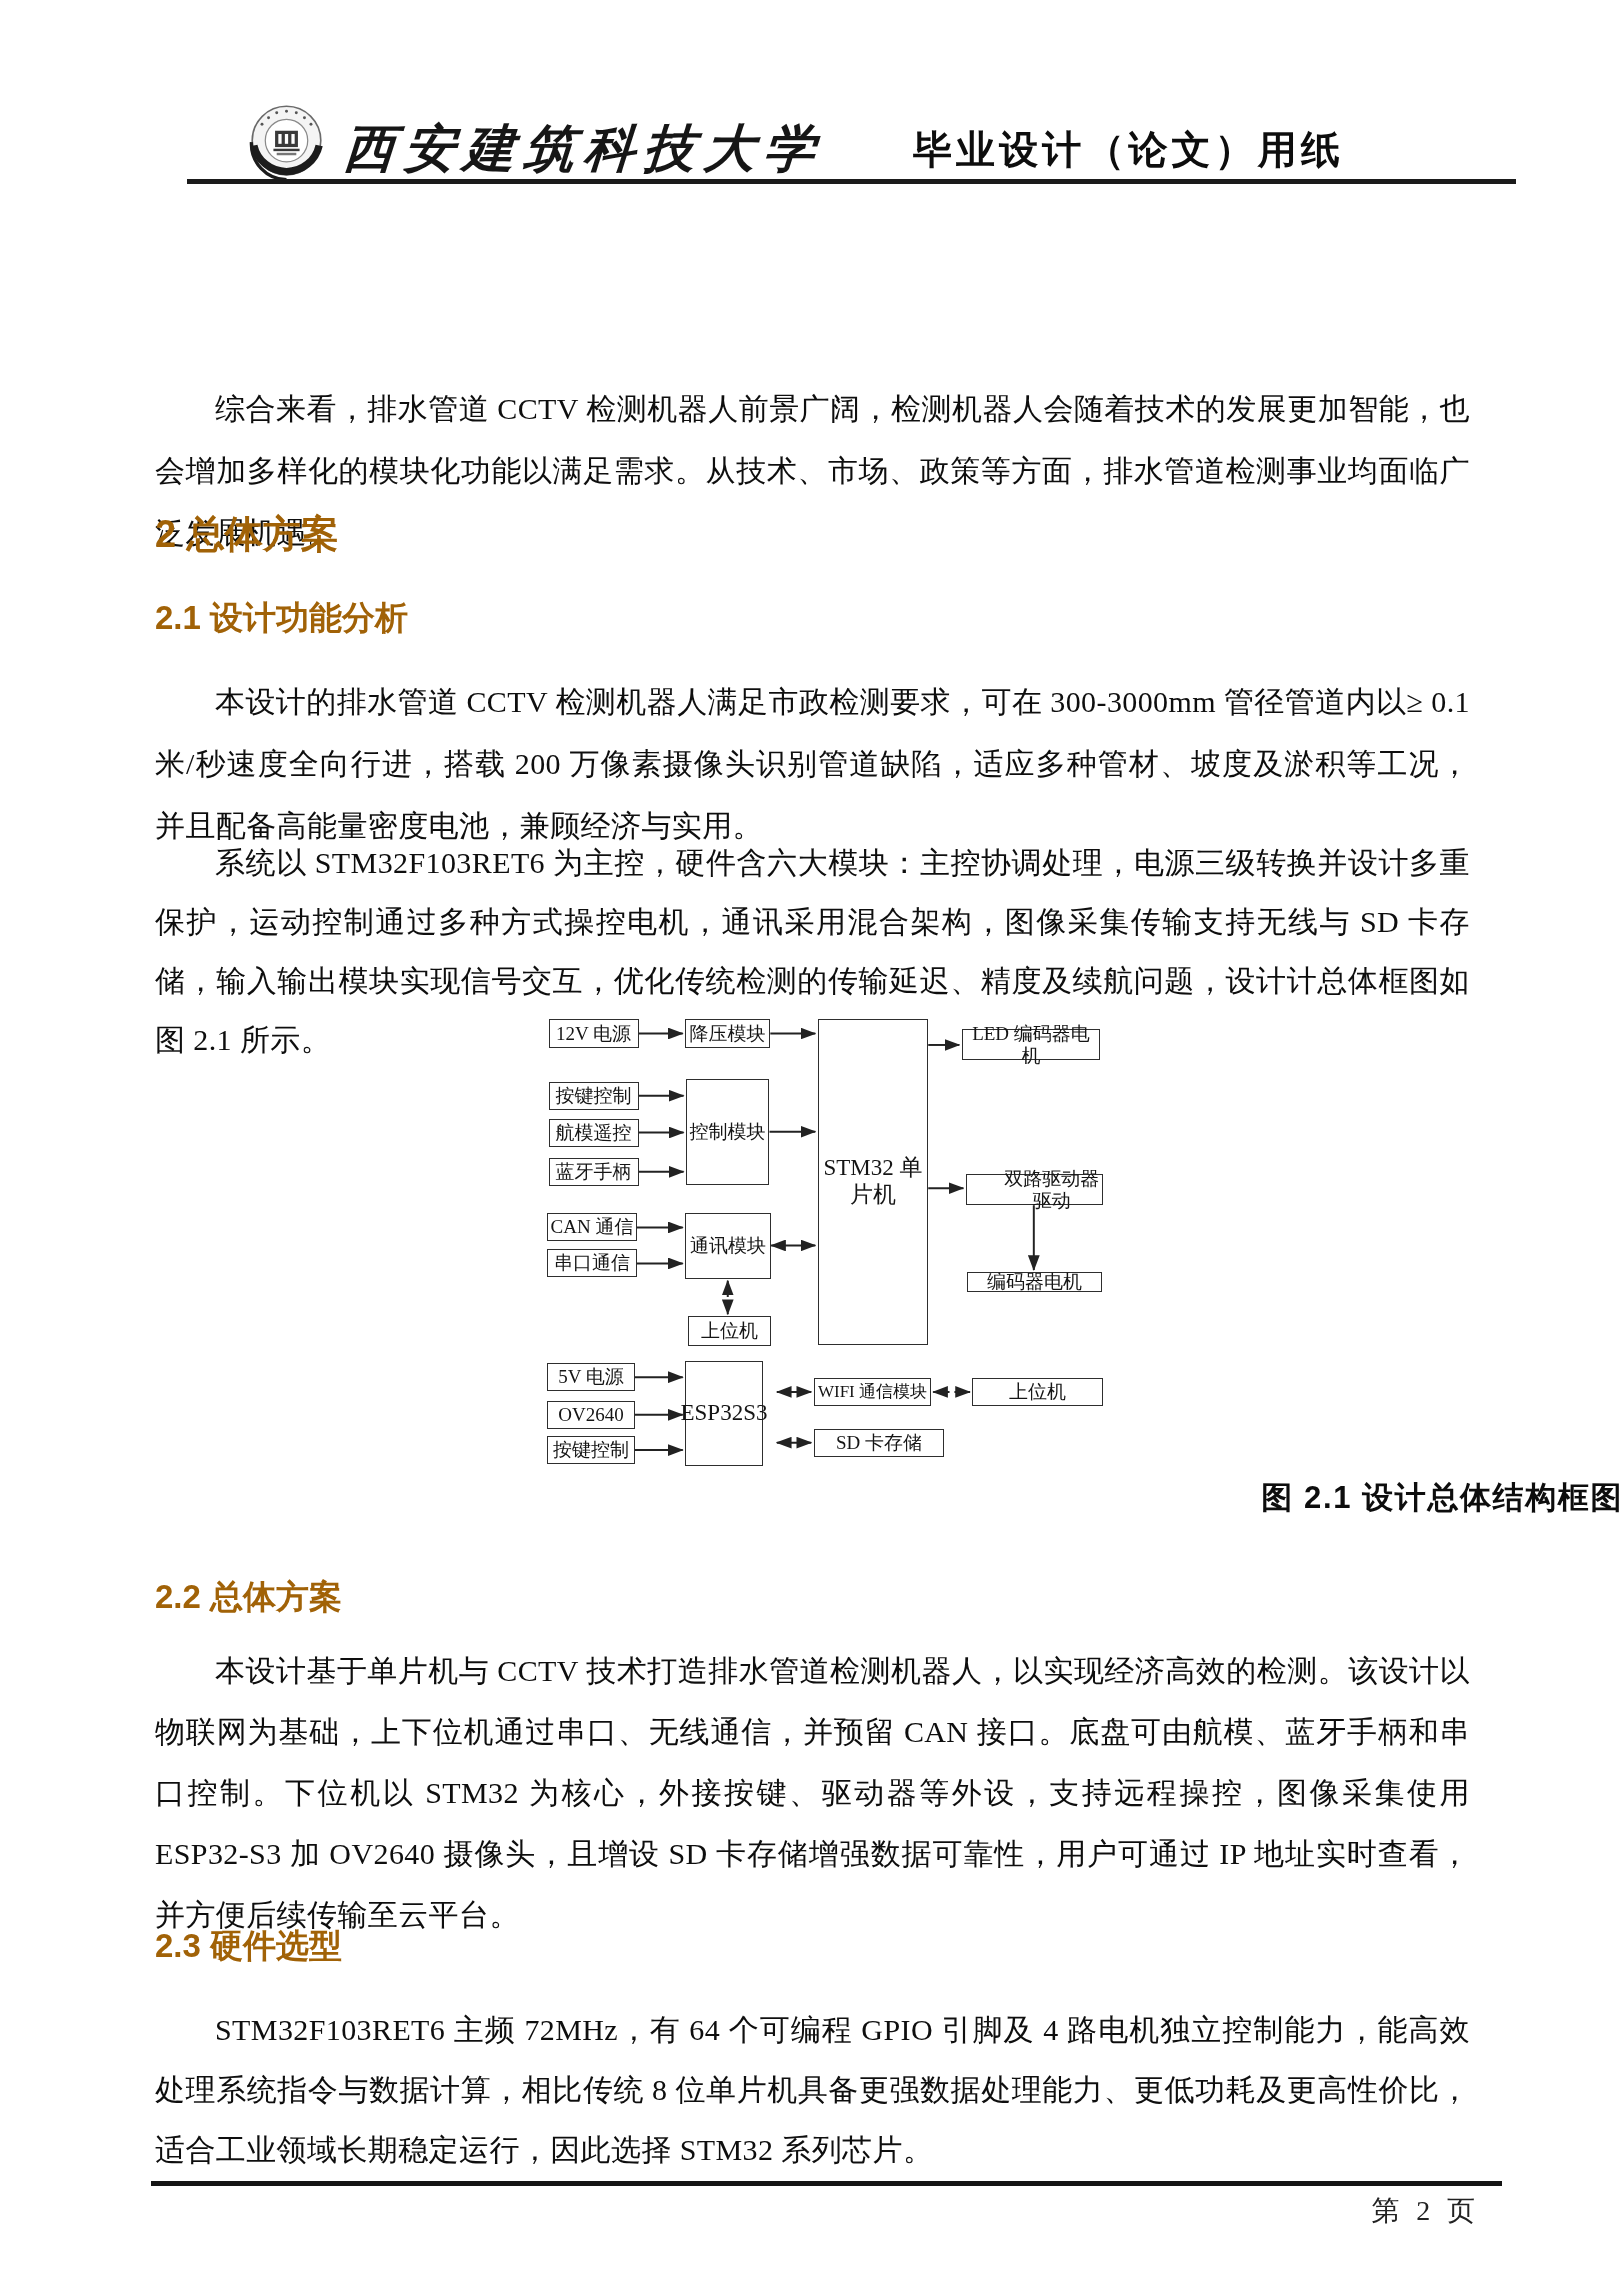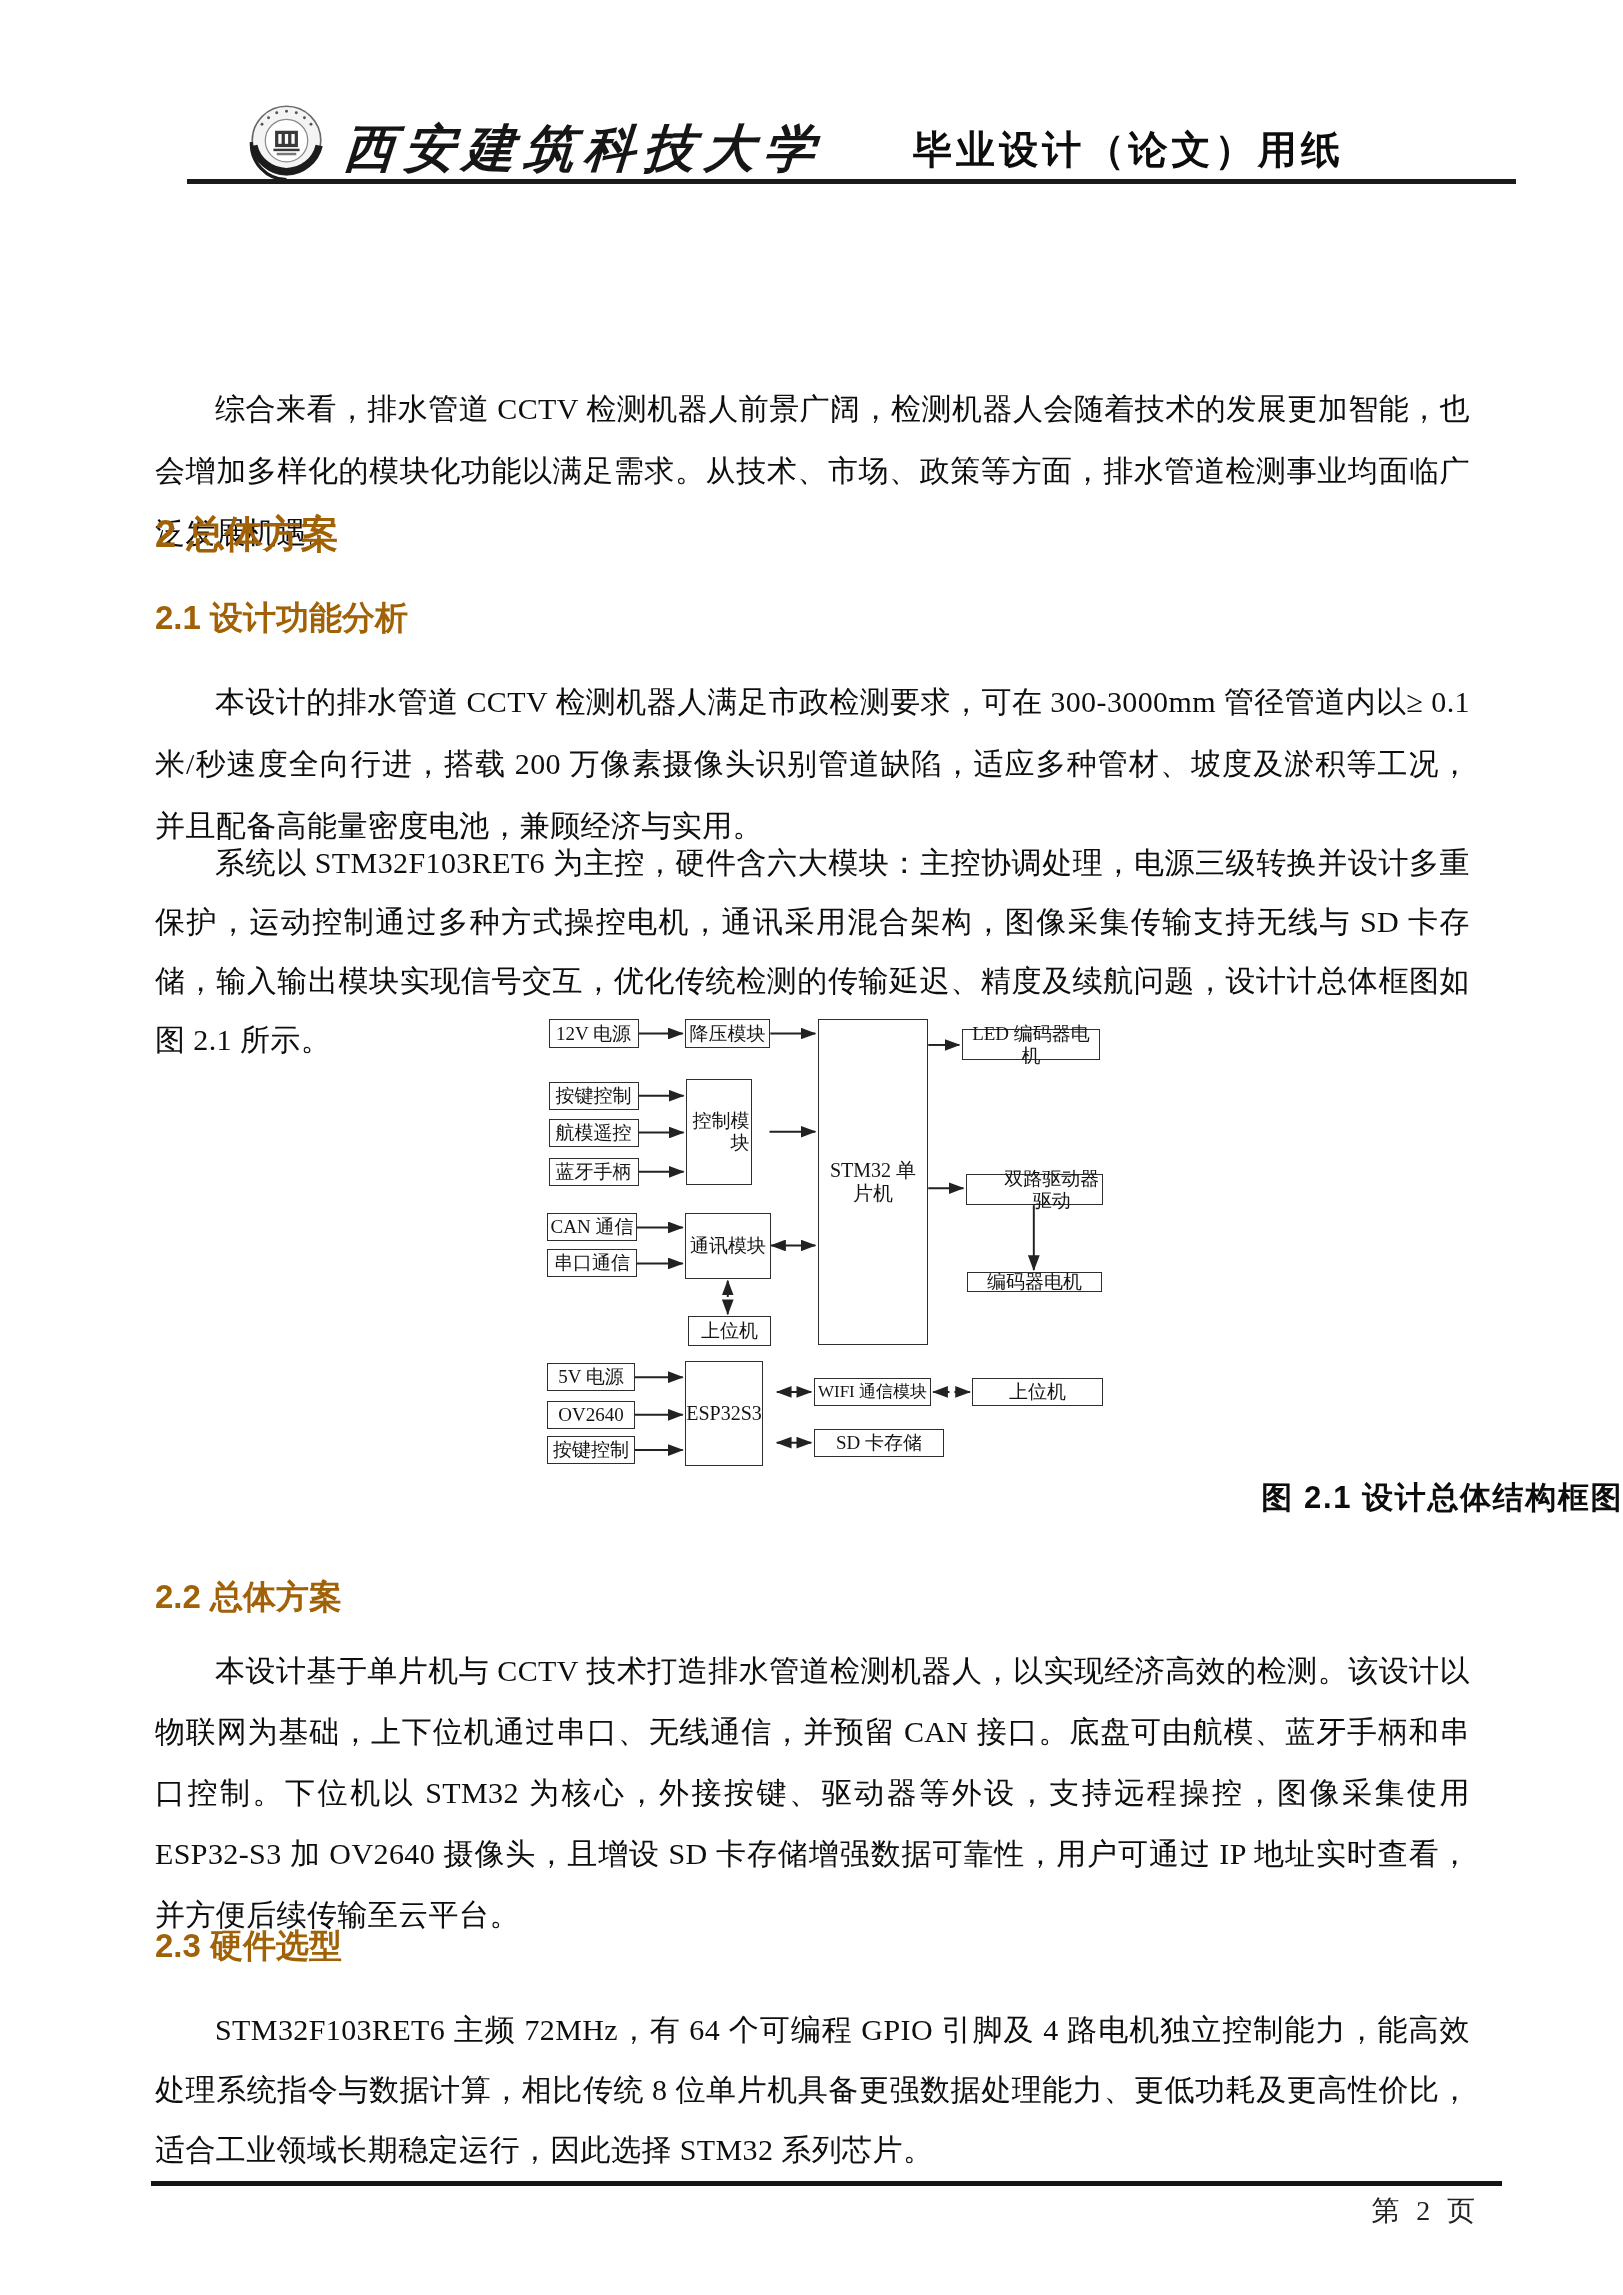--- a/index.html
+++ b/index.html
@@ -132,7 +132,7 @@
     <div class="dbox" style="left:24.5px;  top:69px;  width:90px; height:28px;">按键控制</div>
     <div class="dbox" style="left:24.5px;  top:106px; width:90px; height:28px;">航模遥控</div>
     <div class="dbox" style="left:24.5px;  top:145px; width:90px; height:28px;">蓝牙手柄</div>
-    <div class="dbox" style="left:162px; top:66px;  width:66px; height:106px;text-align:right;">控制模块</div>
+    <div class="dbox" style="left:162px; top:66px;  width:83px; height:106px;text-align:right;">控制模块</div>
     <div class="dbox" style="left:23px;  top:200px; width:90px; height:28px;">CAN 通信</div>
     <div class="dbox" style="left:23px;  top:236px; width:90px; height:28px;">串口通信</div>
     <div class="dbox" style="left:161px; top:200px; width:86px; height:66px;">通讯模块</div>

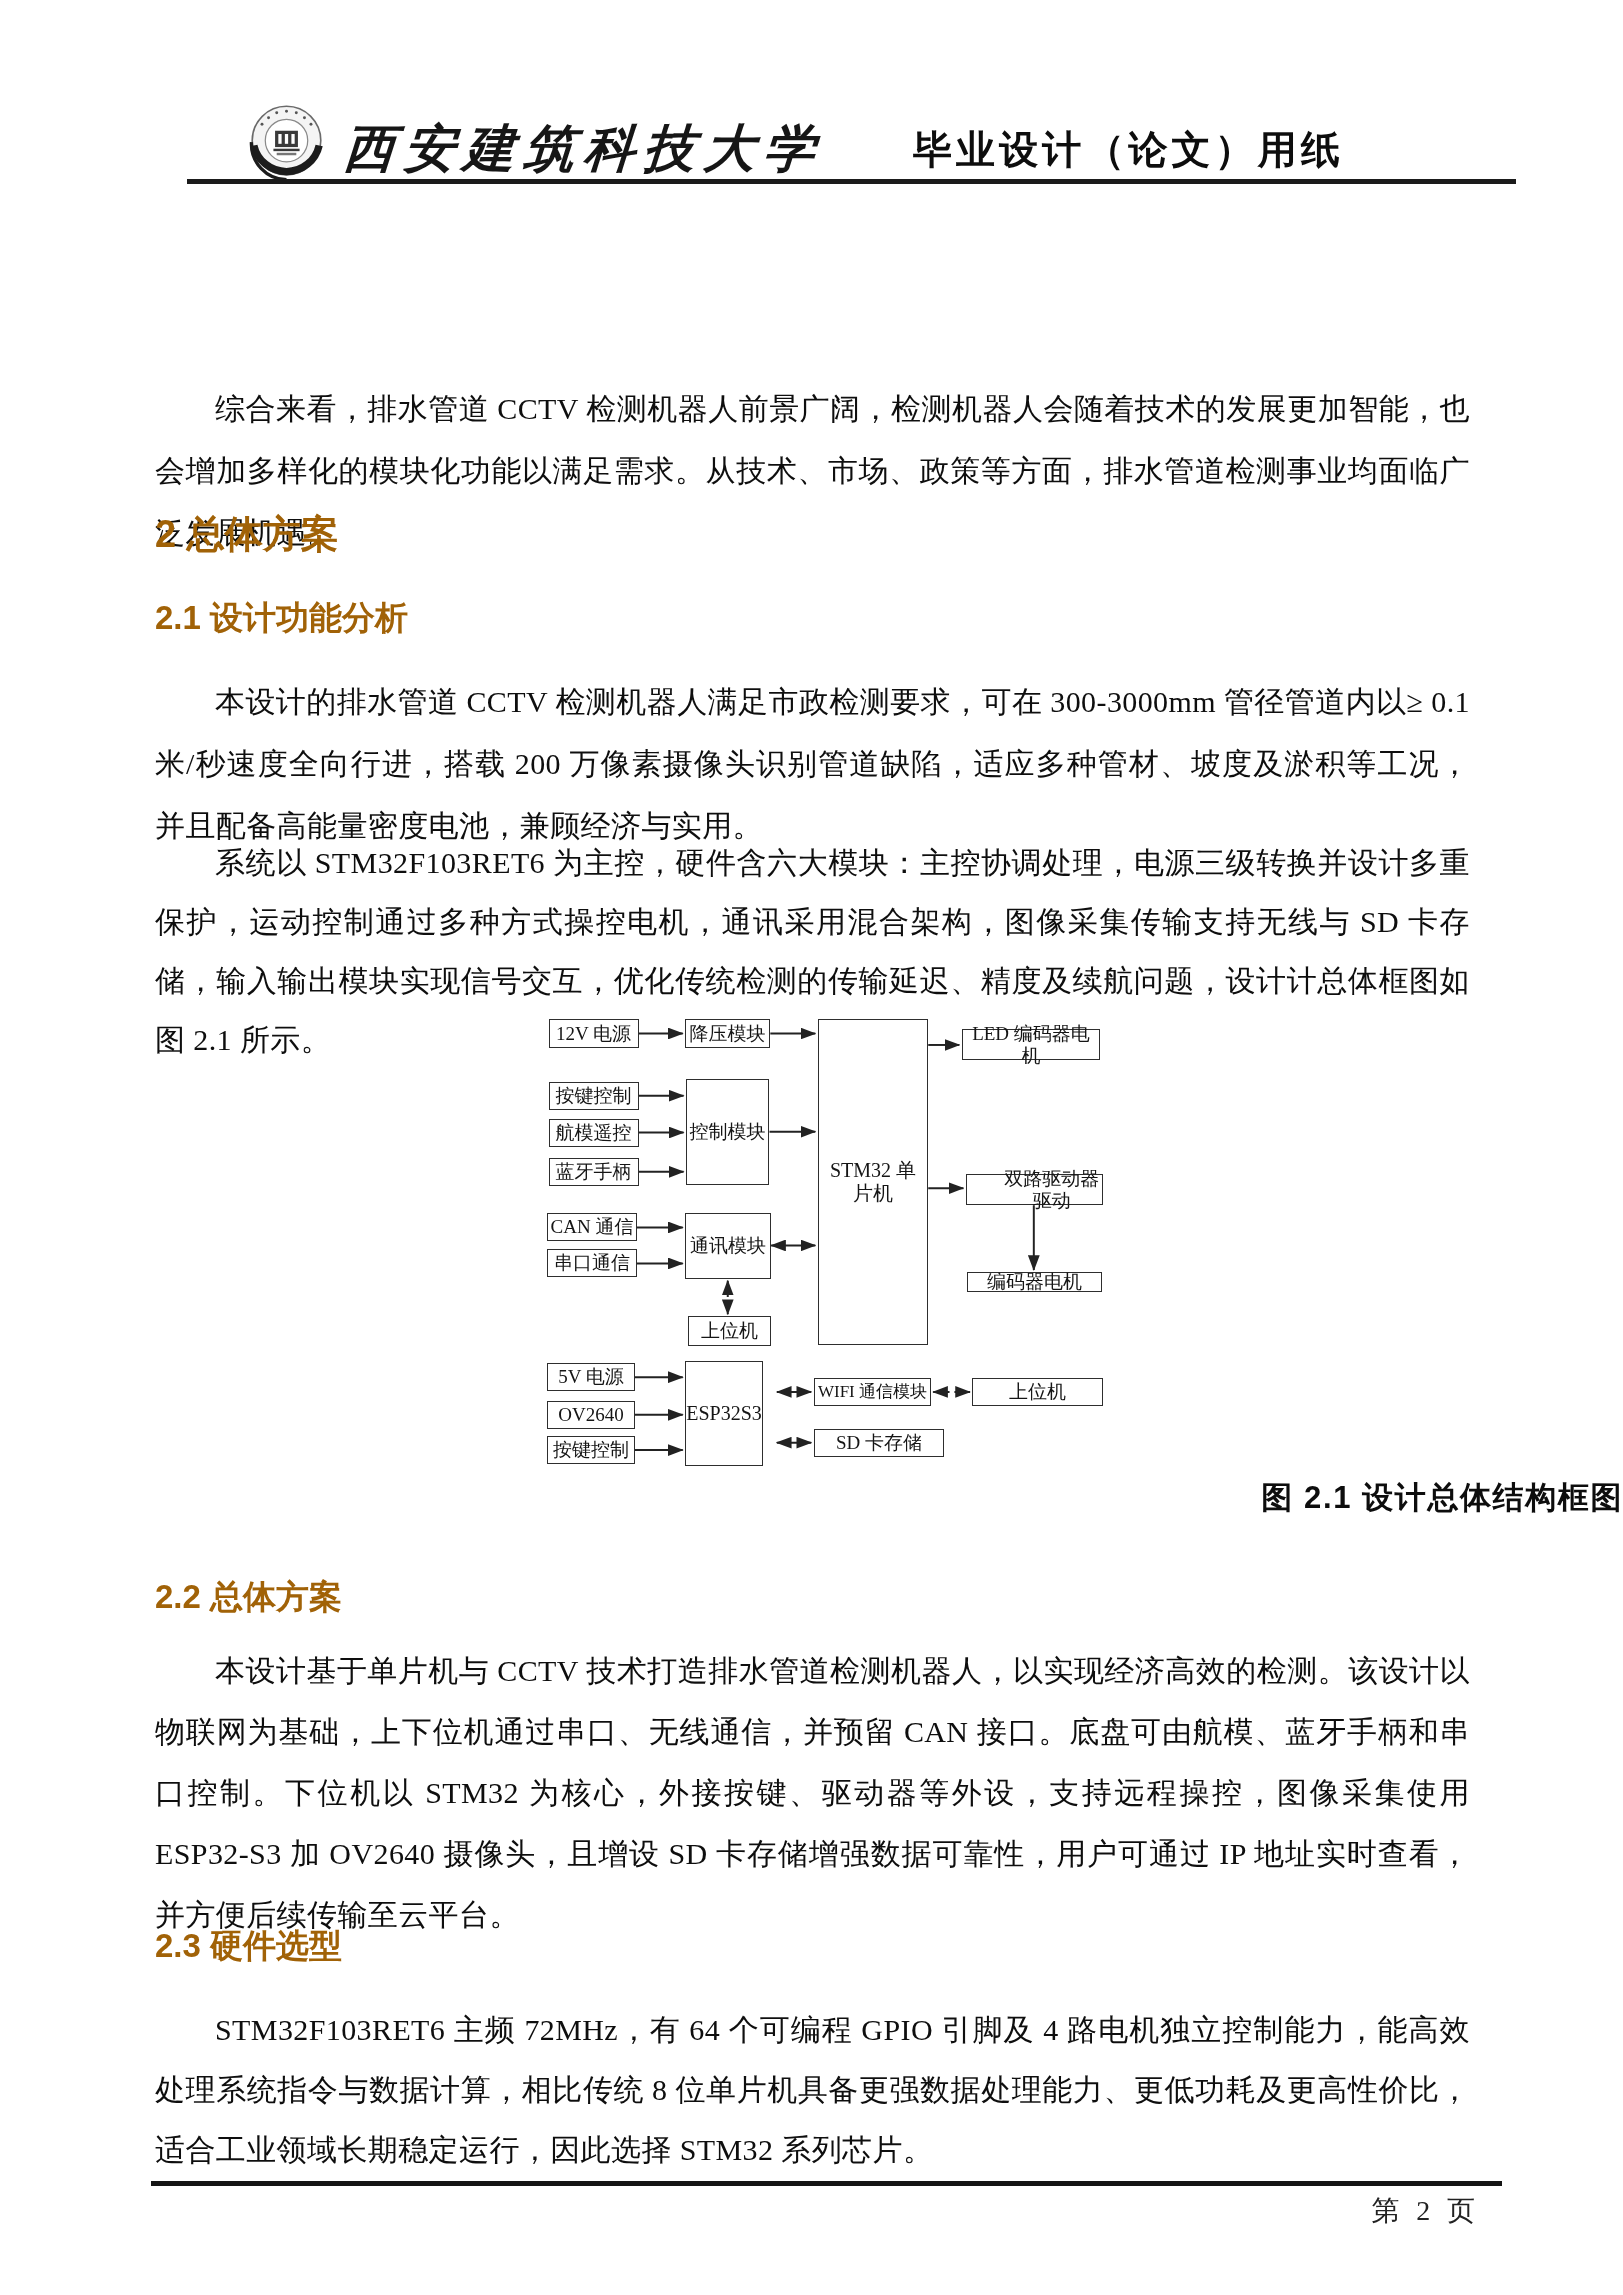--- a/index.html
+++ b/index.html
@@ -44,7 +44,7 @@
     display:flex; align-items:center; justify-content:center; text-align:center;
     font-size:19px; color:#151515; line-height:1.15; padding:1.6px;
   }
-  .dbox.big { font-size:20px; }
+  .dbox.big { font-size:23px; }
   .fig-caption {
     position:absolute; left:0; top:1477px; width:1623px; text-align:right;
     font-family:"Liberation Sans","DejaVu Sans",sans-serif;

